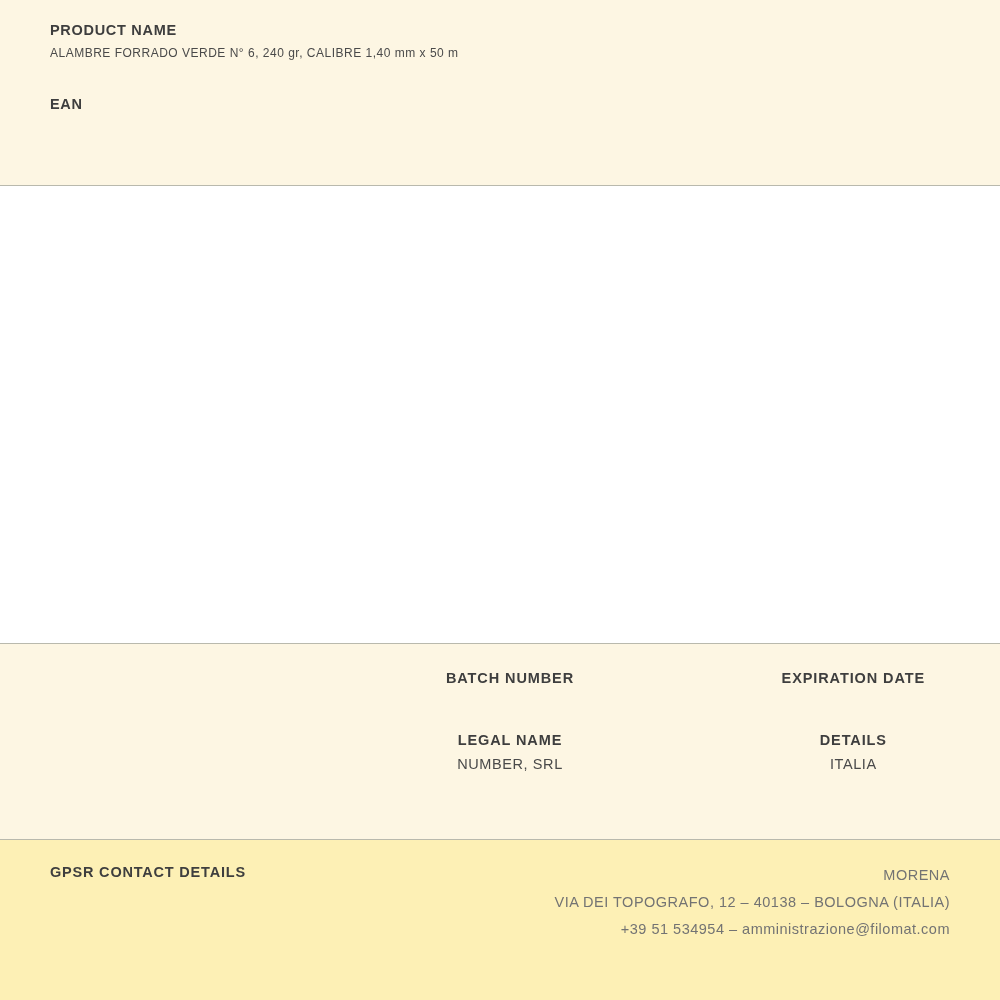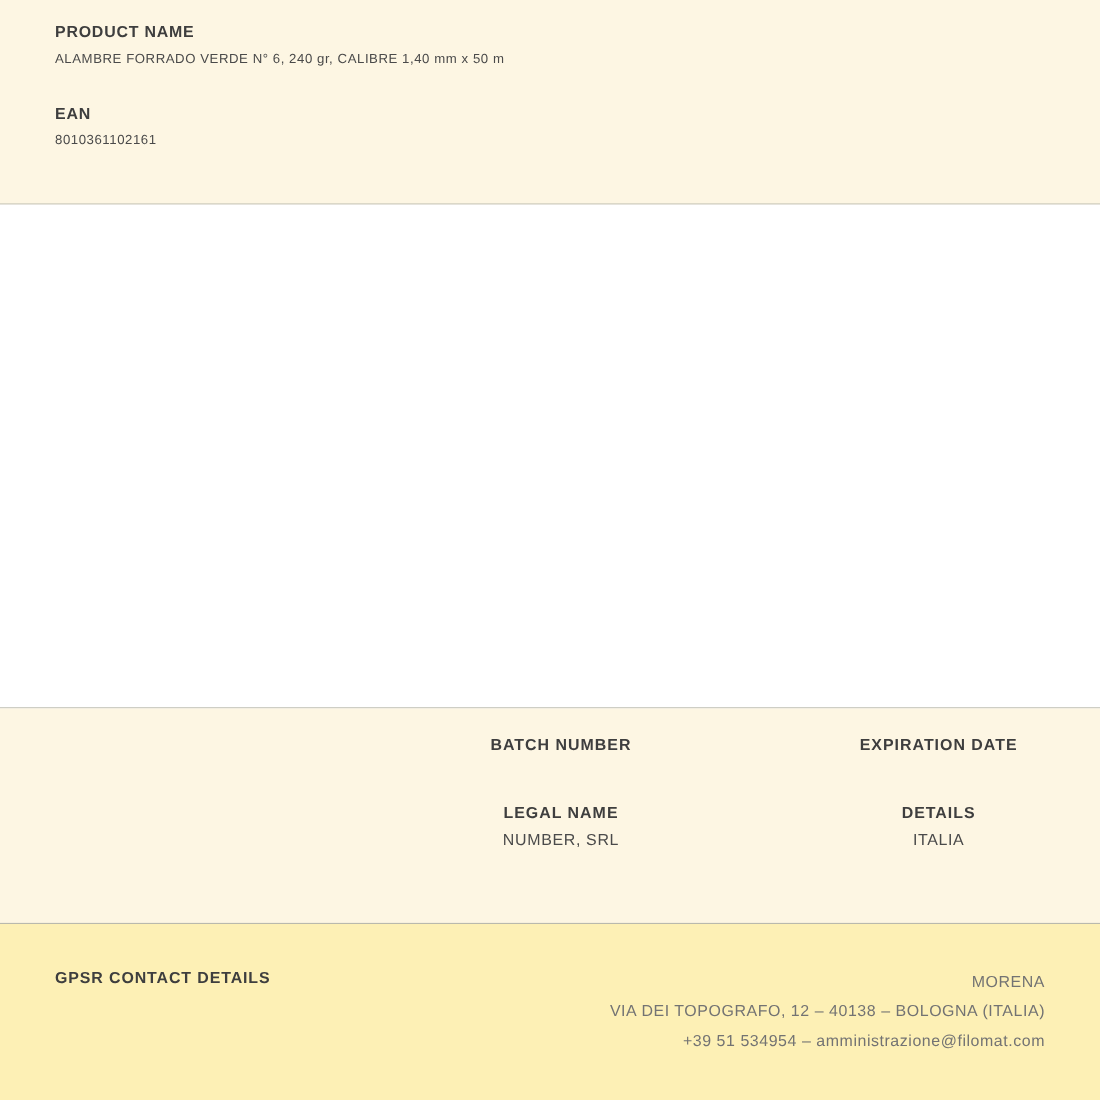--- a/index.html
+++ b/index.html
@@ -131,7 +131,6 @@
     <p class="field-value">ALAMBRE FORRADO VERDE N° 6, 240 gr, CALIBRE 1,40 mm x 50 m</p>
     <div class="block-gap"></div>
     <p class="field-label">EAN</p>
-    <p class="field-value">8010361102161</p>
   </div>
 
   <div class="section-blank"></div>

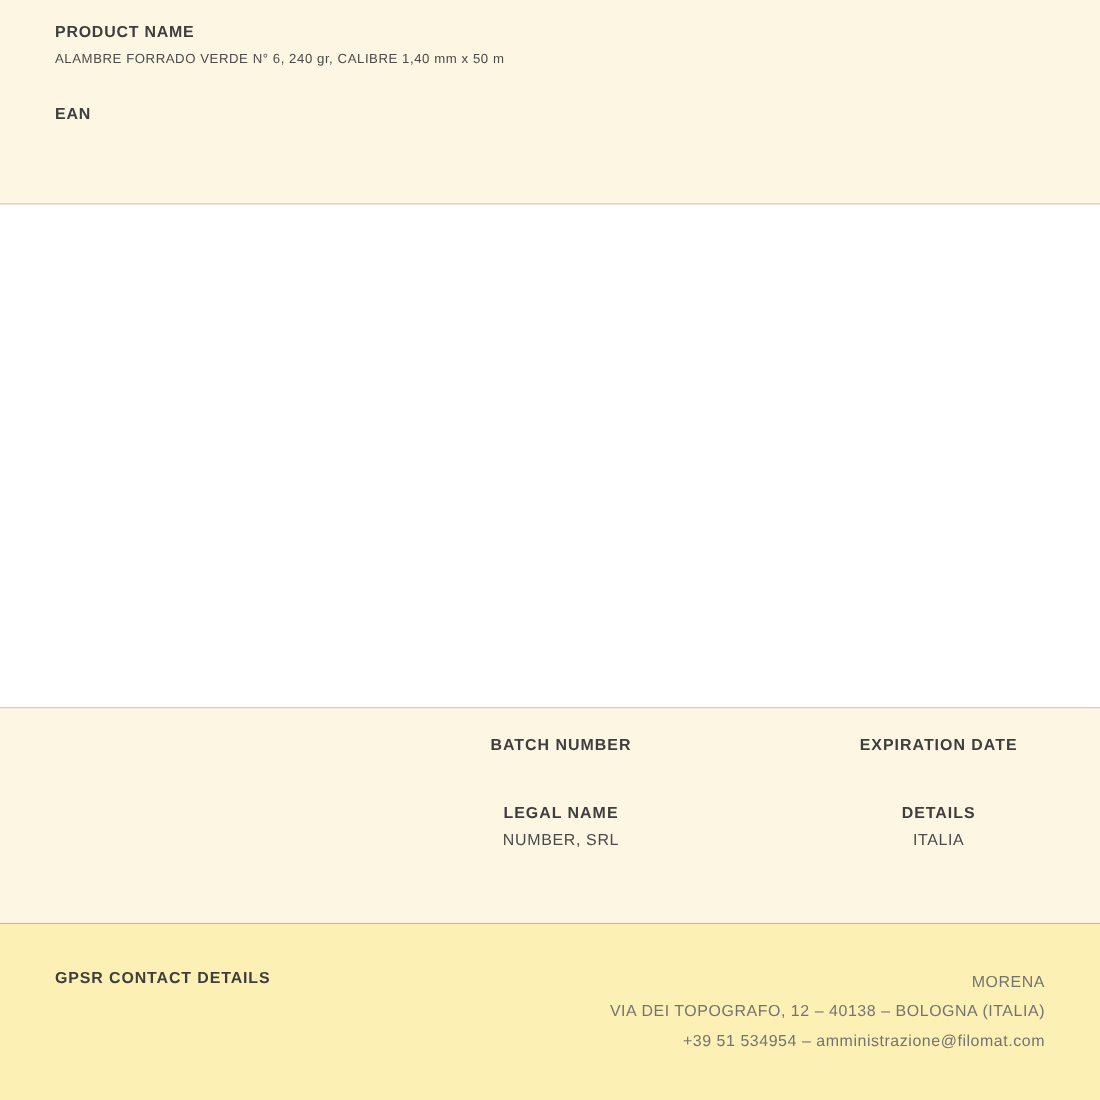--- a/index.html
+++ b/index.html
@@ -97,7 +97,7 @@
     background: #fdf0b5;
     height: 160px;
     box-sizing: border-box;
-    padding: 40px 50px 0 50px;
+    padding: 22px 50px 0 50px;
     display: flex;
     justify-content: space-between;
     align-items: flex-start;

